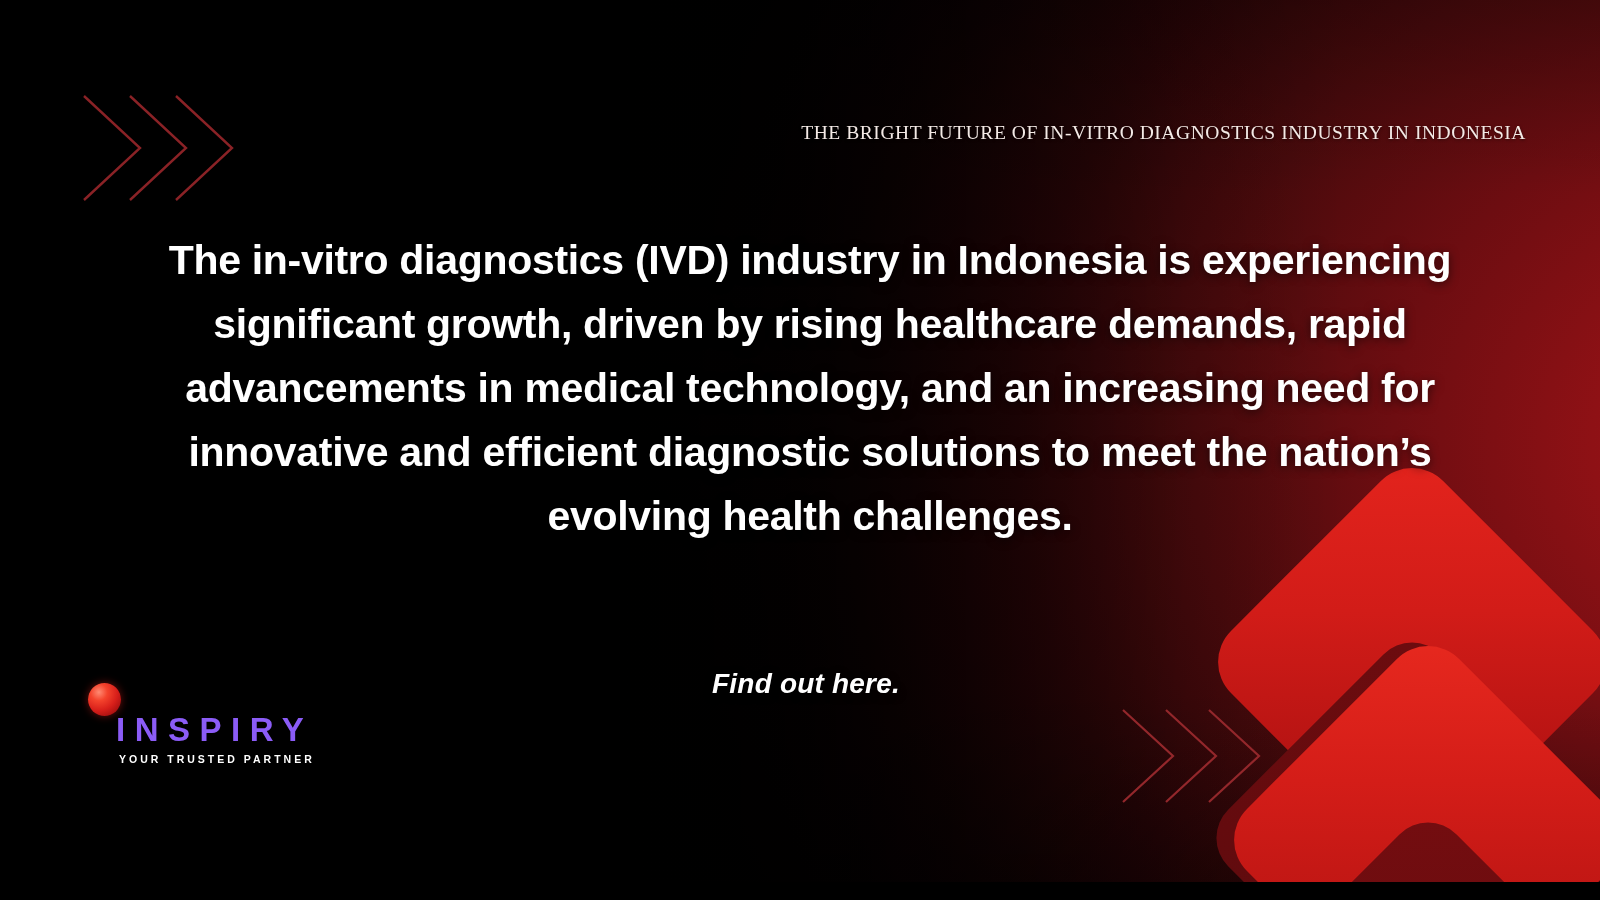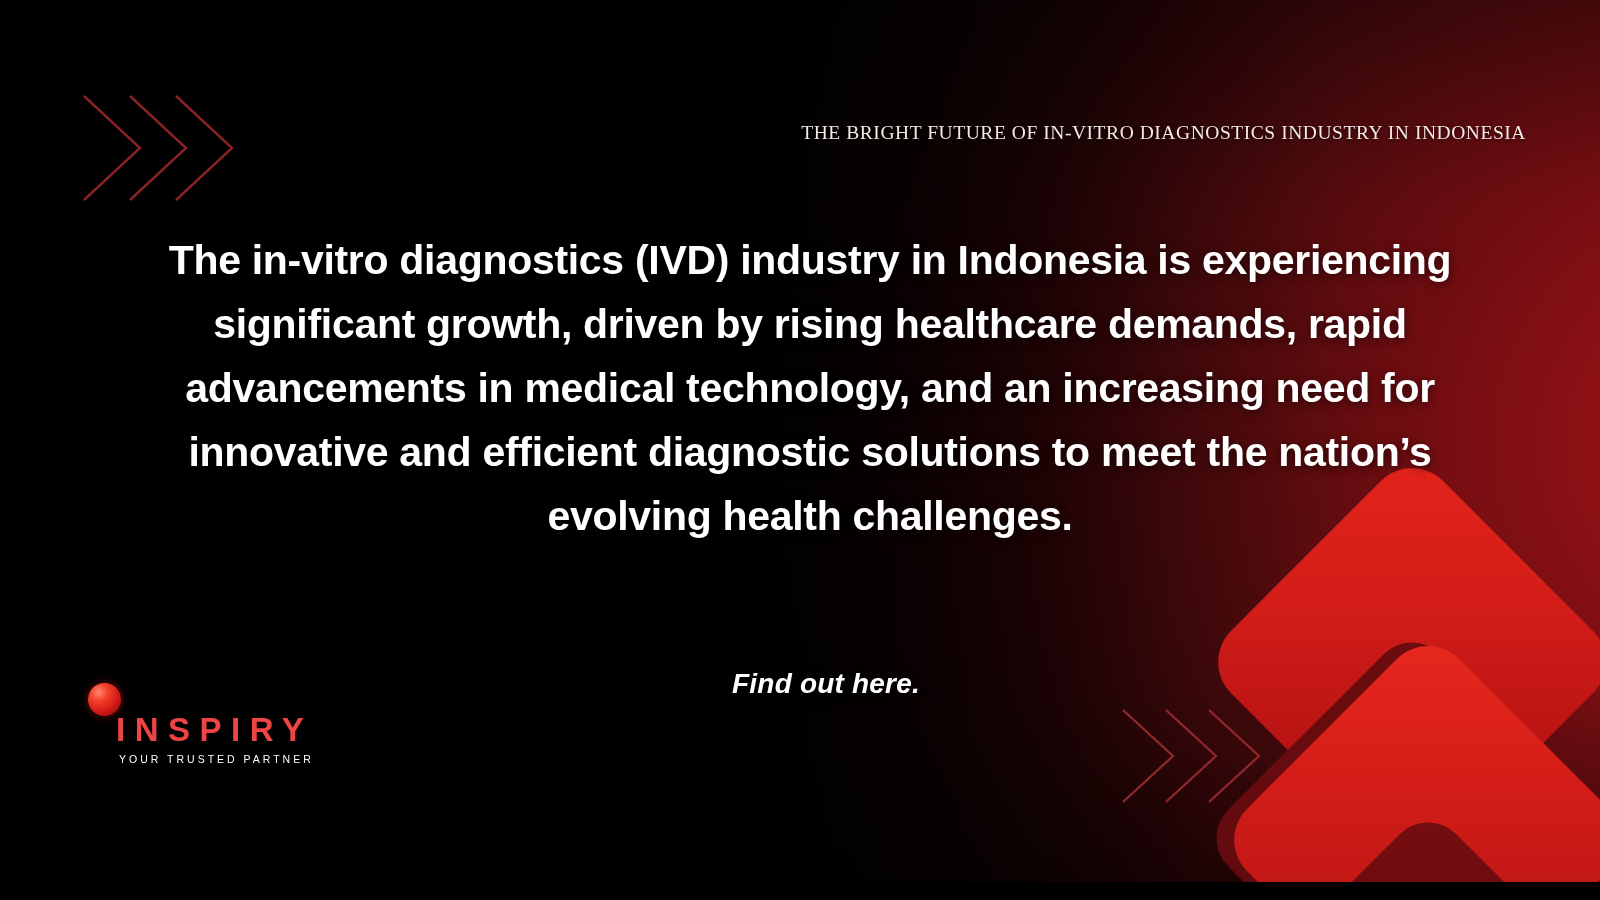--- a/index.html
+++ b/index.html
@@ -115,7 +115,7 @@
   
   .cta {
     position:absolute;
-    left:486px; top:668px;
+    left:466px; top:668px;
     width:680px;
     text-align:center;
     color:#ffffff;

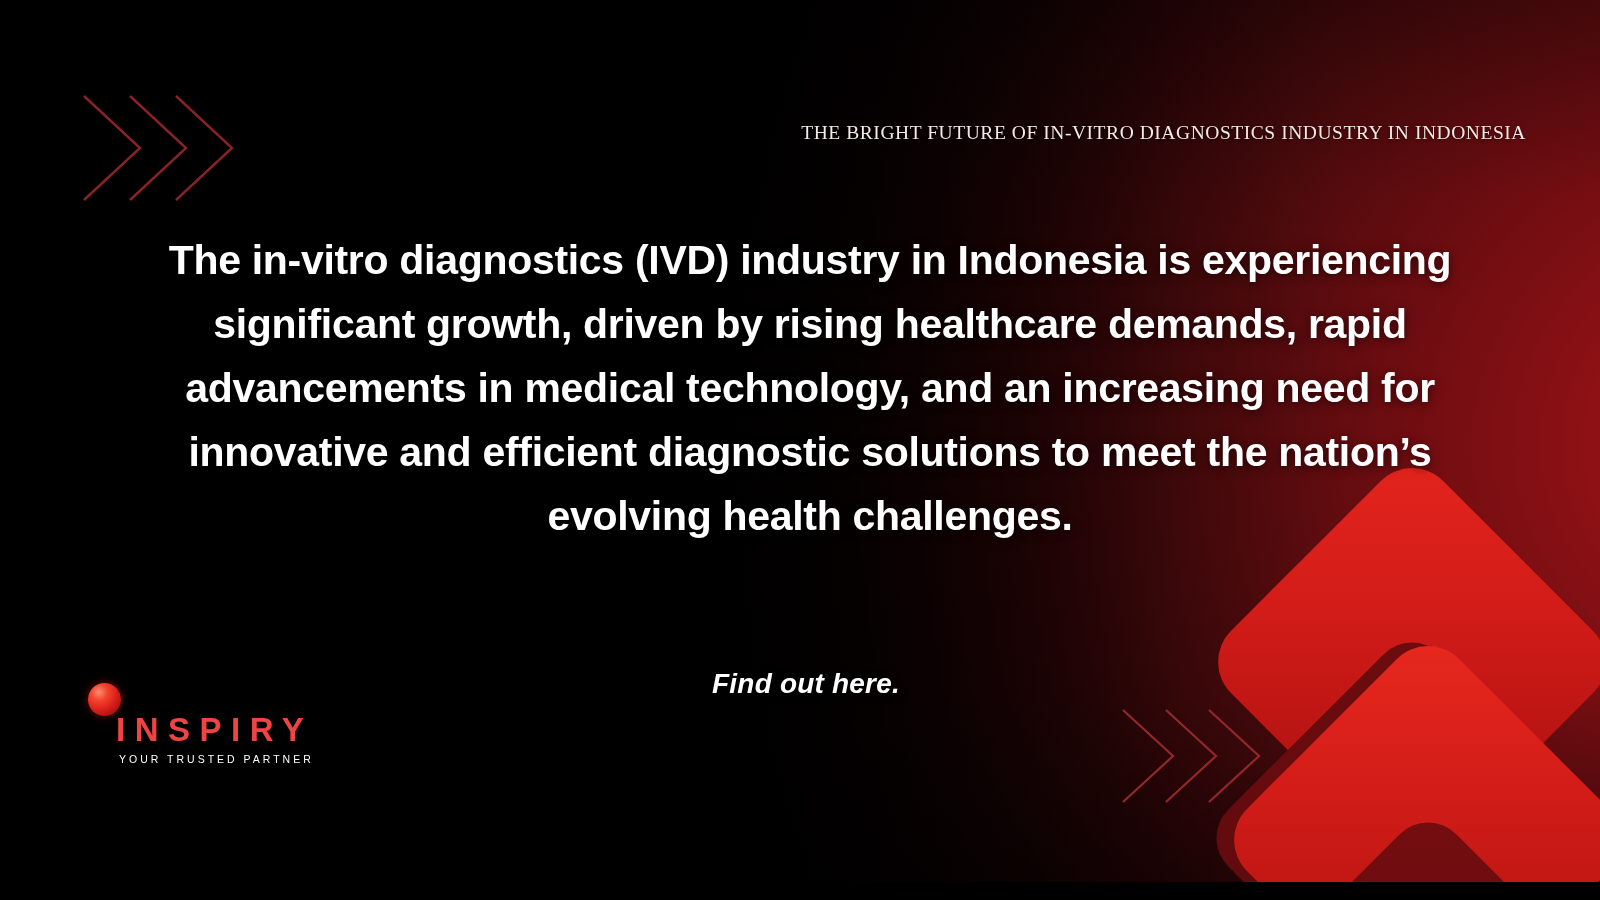--- a/index.html
+++ b/index.html
@@ -138,7 +138,7 @@
   }
   .logo-word {
     position:absolute; left:28px; top:30px;
-    color:#ef4444;
+    color:#8b5cf6;
     font-family:"Liberation Sans", sans-serif;
     font-weight:700;
     font-size:33px;

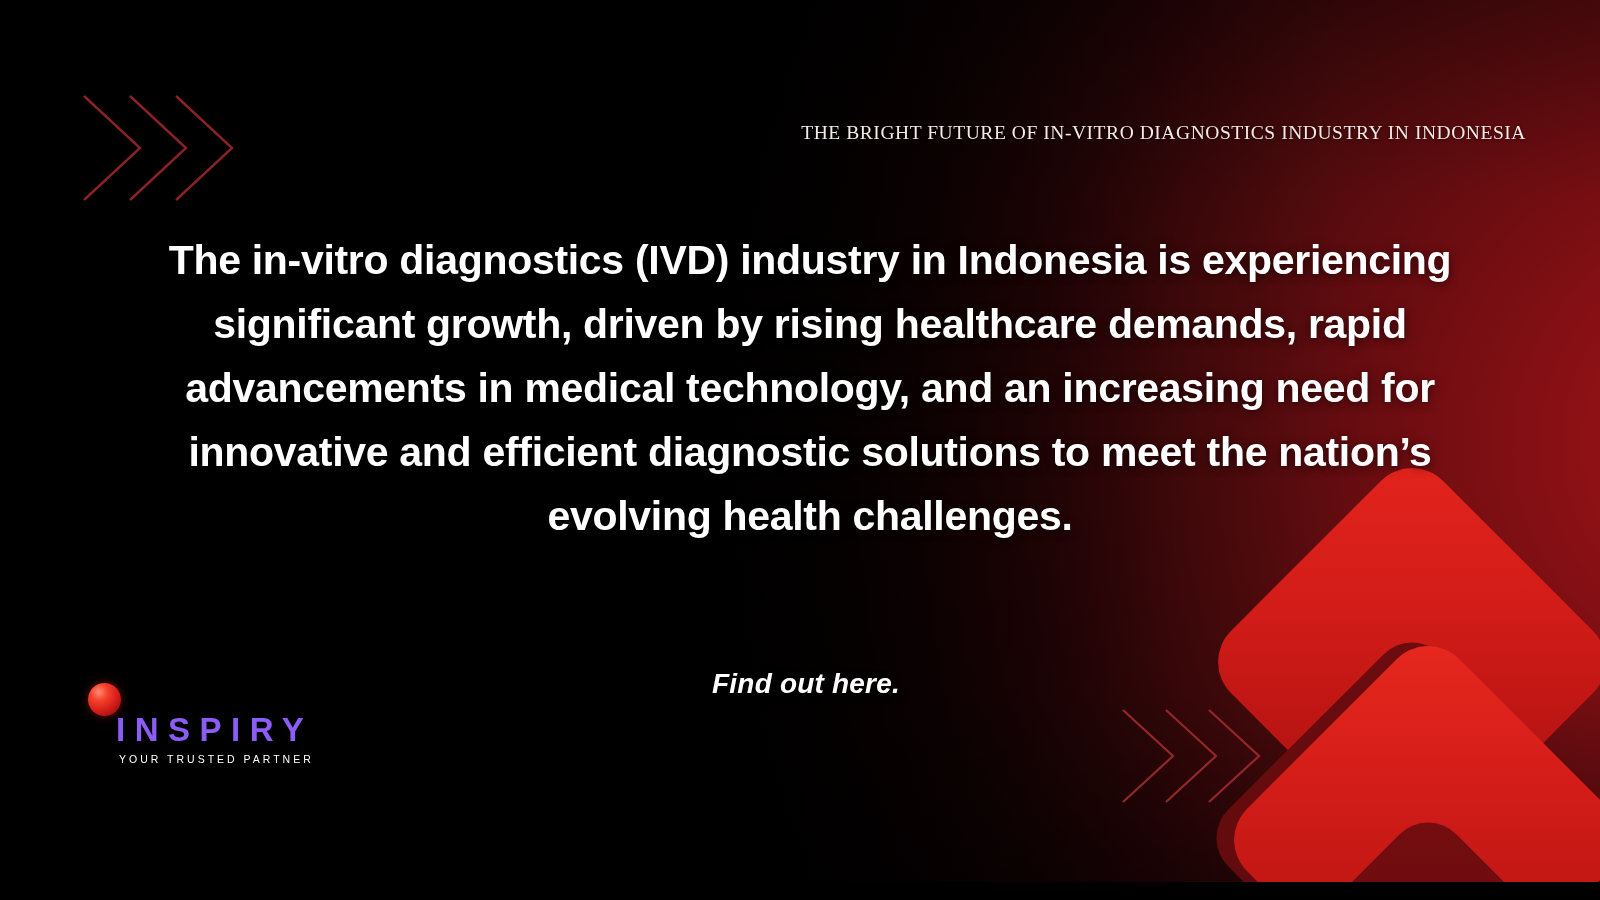--- a/index.html
+++ b/index.html
@@ -149,7 +149,7 @@
     position:absolute; left:31px; top:71px;
     color:#ffffff;
     font-family:"Liberation Sans", sans-serif;
-    font-weight:400;
+    font-weight:700;
     font-size:10.5px;
     letter-spacing:3.0px;
     line-height:1;

